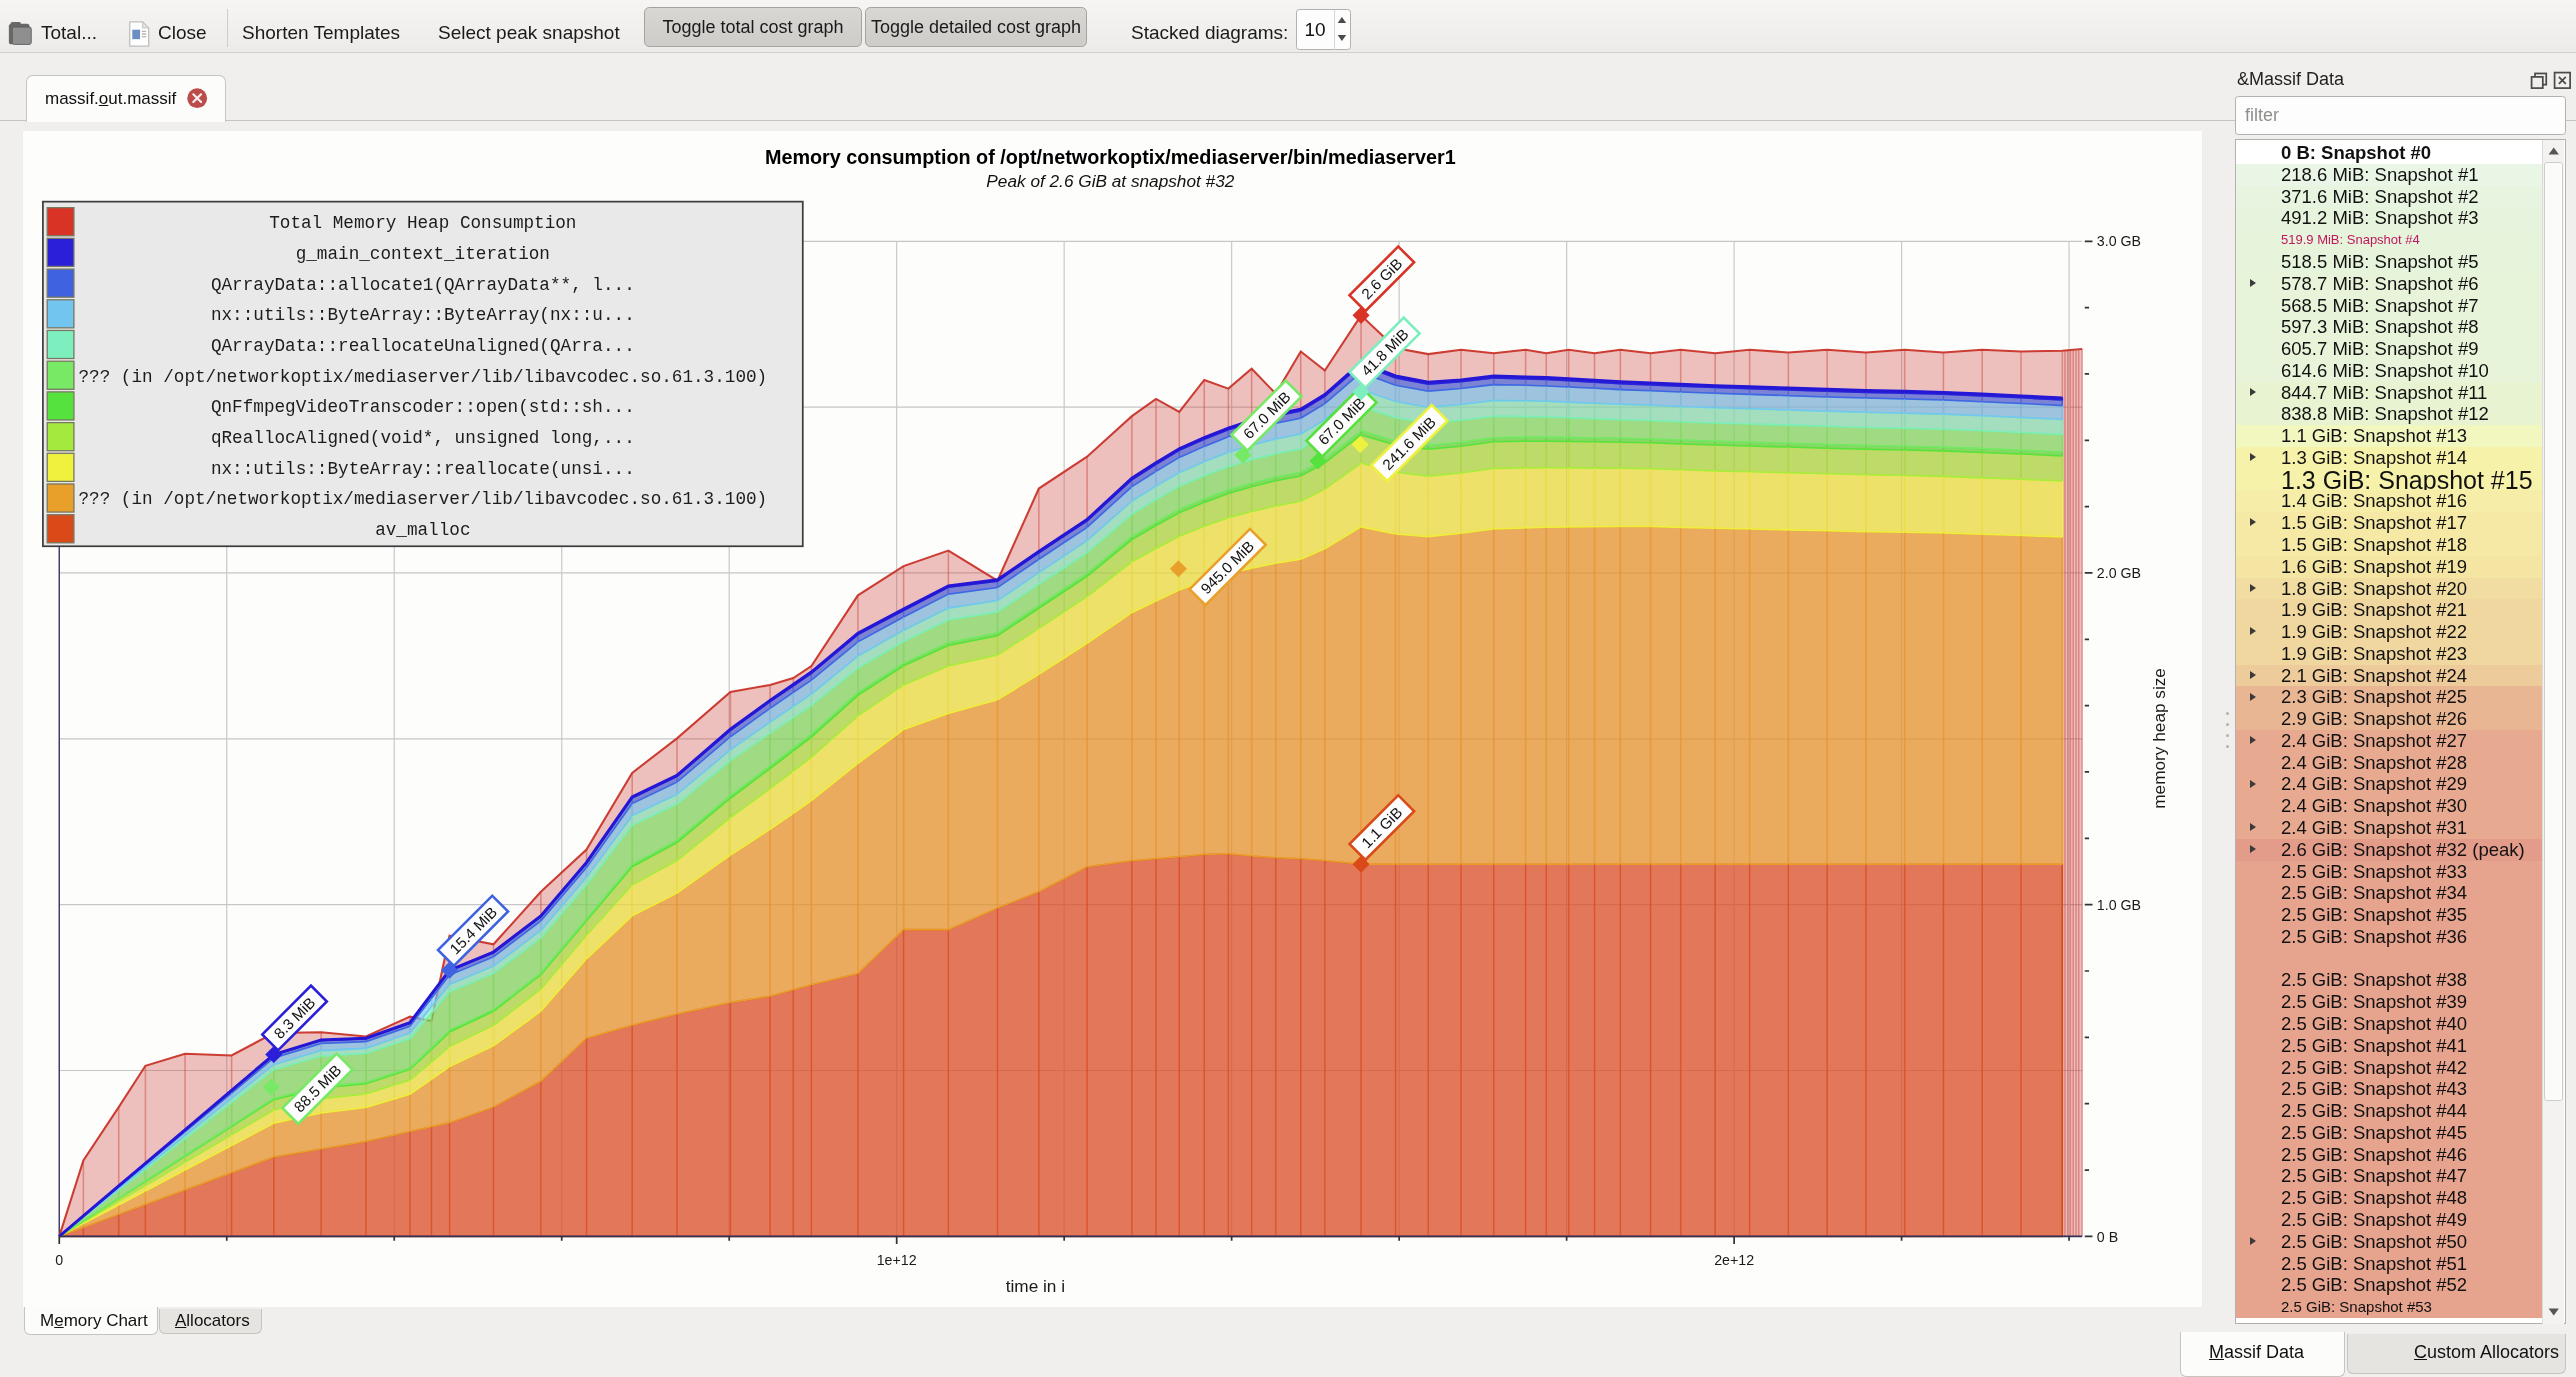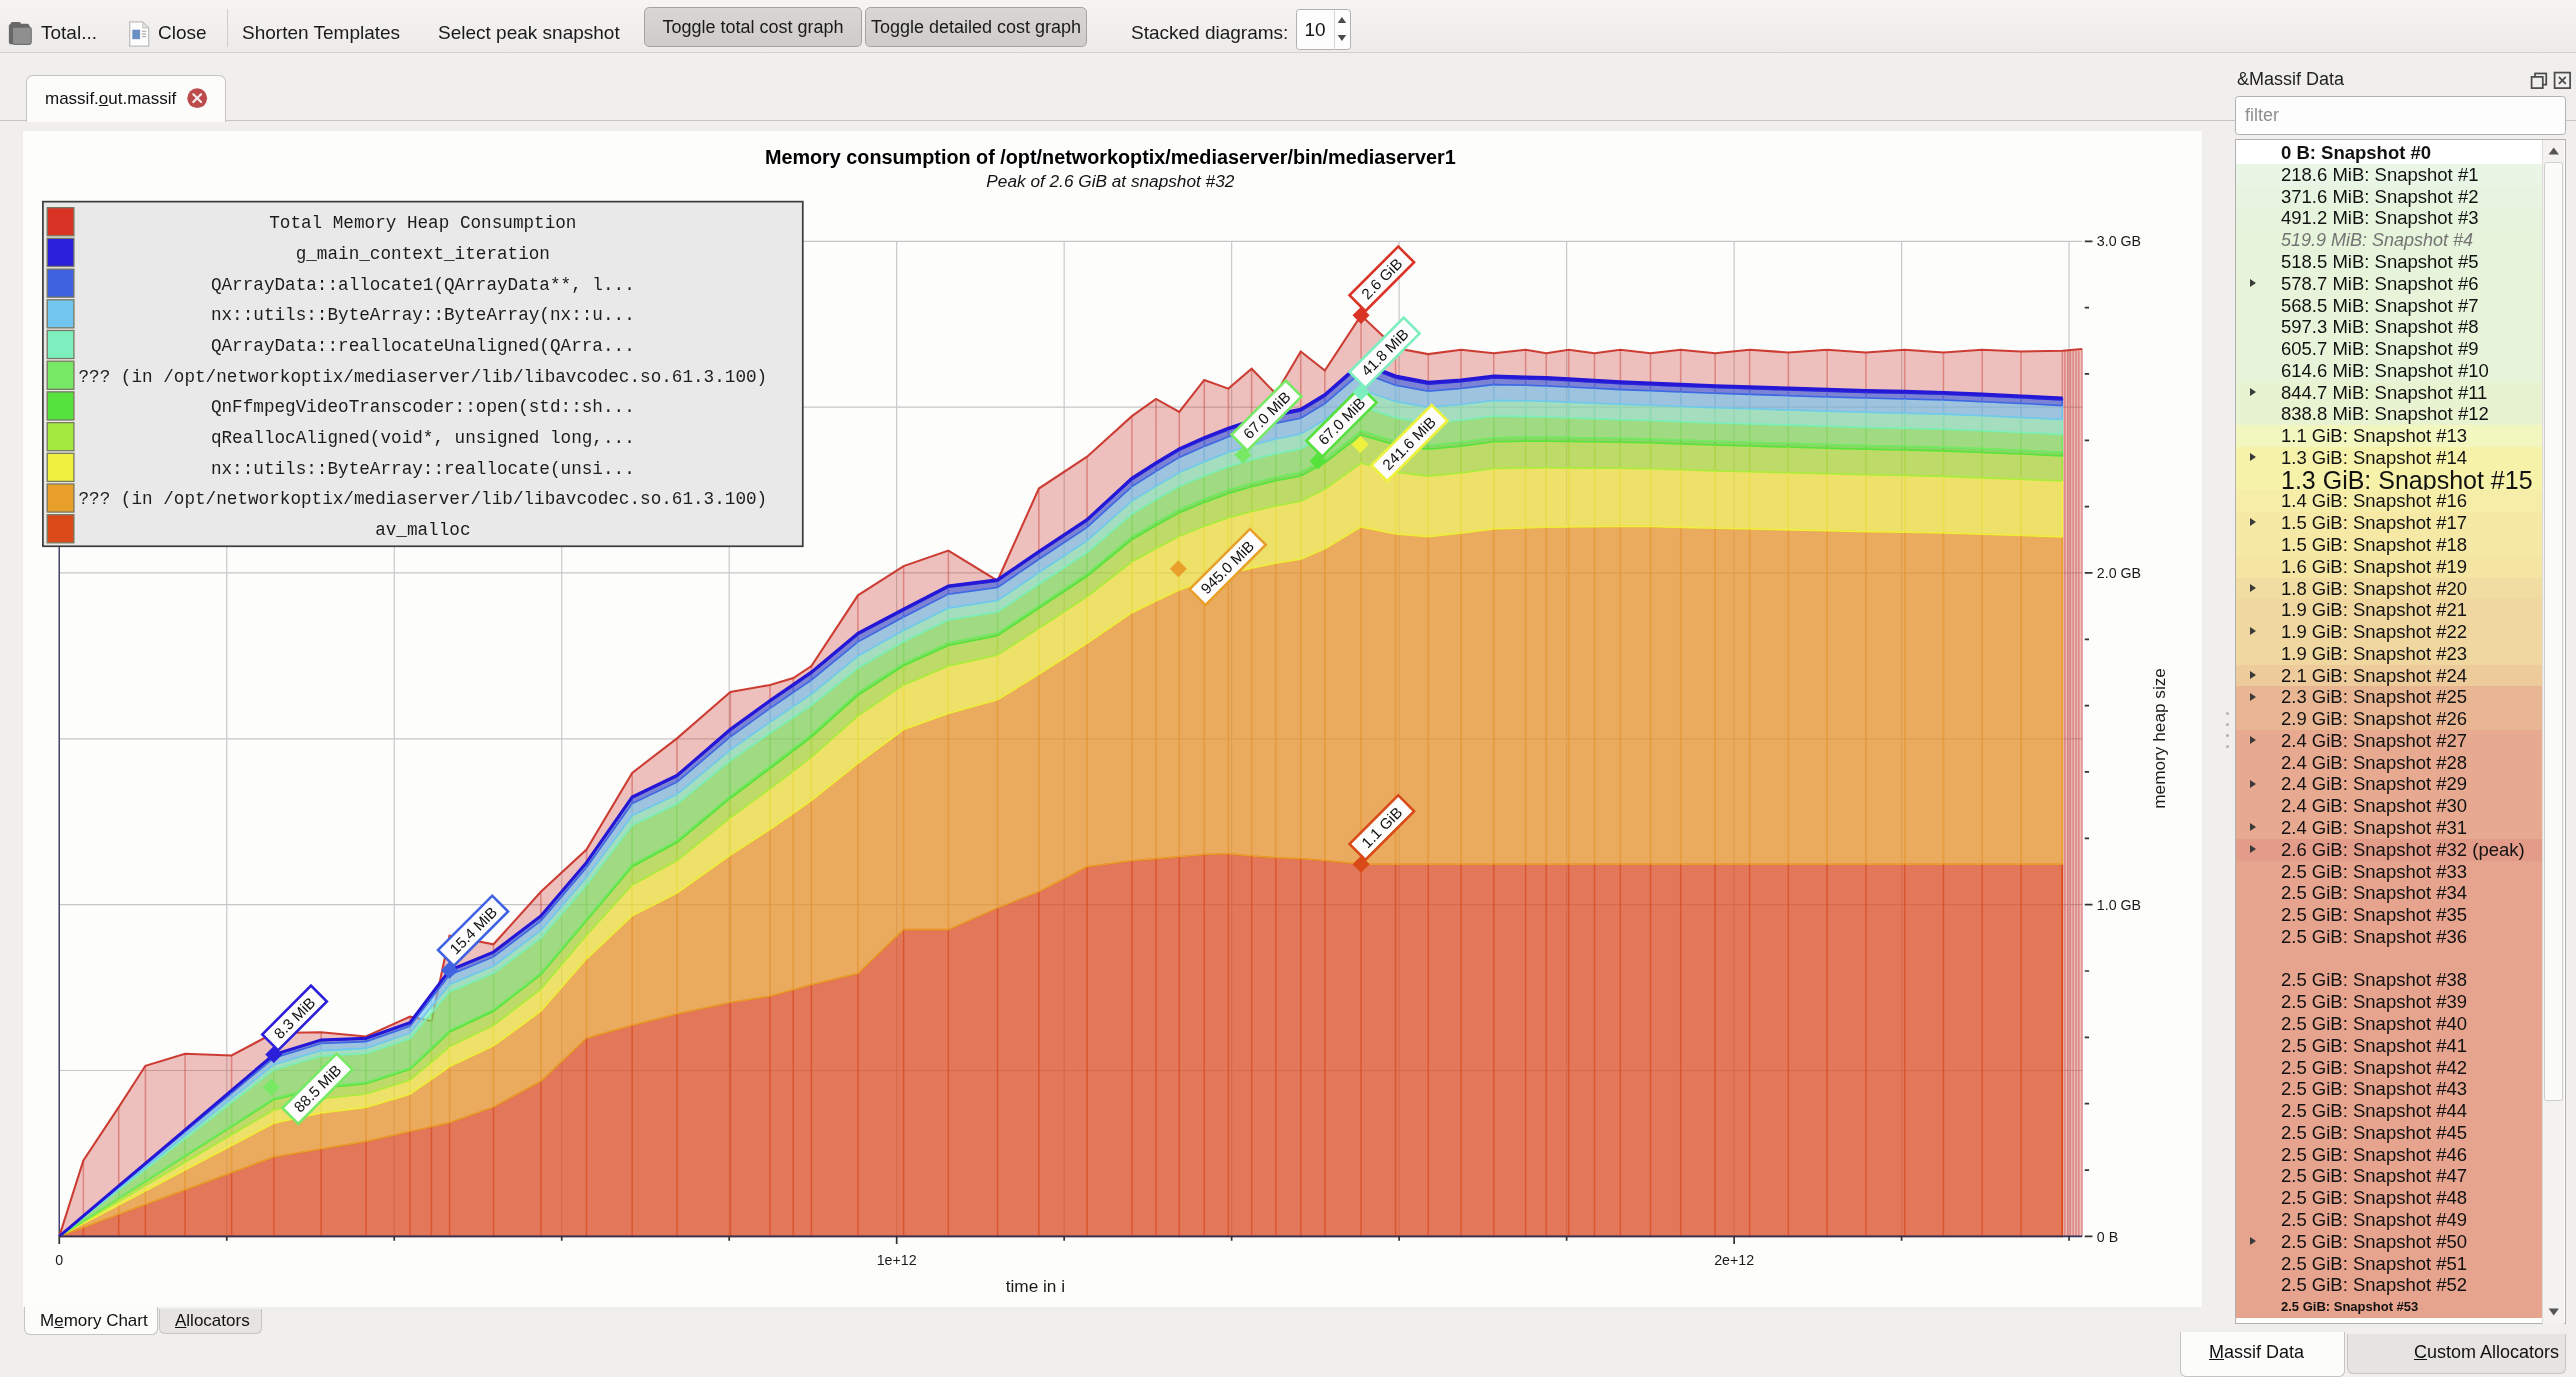--- a/index.html
+++ b/index.html
@@ -197,7 +197,7 @@
 <div style="position:absolute;left:2236px;top:207px;width:306px;height:22px;background:#e7f4dd;"></div>
 <div style="position:absolute;left:2281px;top:207px;height:22px;line-height:22px;font-size:18.5px;color:#111;white-space:nowrap;">491.2 MiB: Snapshot #3</div>
 <div style="position:absolute;left:2236px;top:229px;width:306px;height:22px;background:#e7f4dc;"></div>
-<div style="position:absolute;left:2281px;top:229px;height:22px;line-height:22px;font-size:18px;color:#737373;white-space:nowrap;font-style:italic;">519.9 MiB: Snapshot #4</div>
+<div style="position:absolute;left:2281px;top:229px;height:22px;line-height:22px;font-size:13px;color:#be185d;white-space:nowrap;">519.9 MiB: Snapshot #4</div>
 <div style="position:absolute;left:2236px;top:251px;width:306px;height:22px;background:#e7f4dc;"></div>
 <div style="position:absolute;left:2281px;top:251px;height:22px;line-height:22px;font-size:18.5px;color:#111;white-space:nowrap;">518.5 MiB: Snapshot #5</div>
 <div style="position:absolute;left:2236px;top:273px;width:306px;height:22px;background:#e7f4da;"></div>

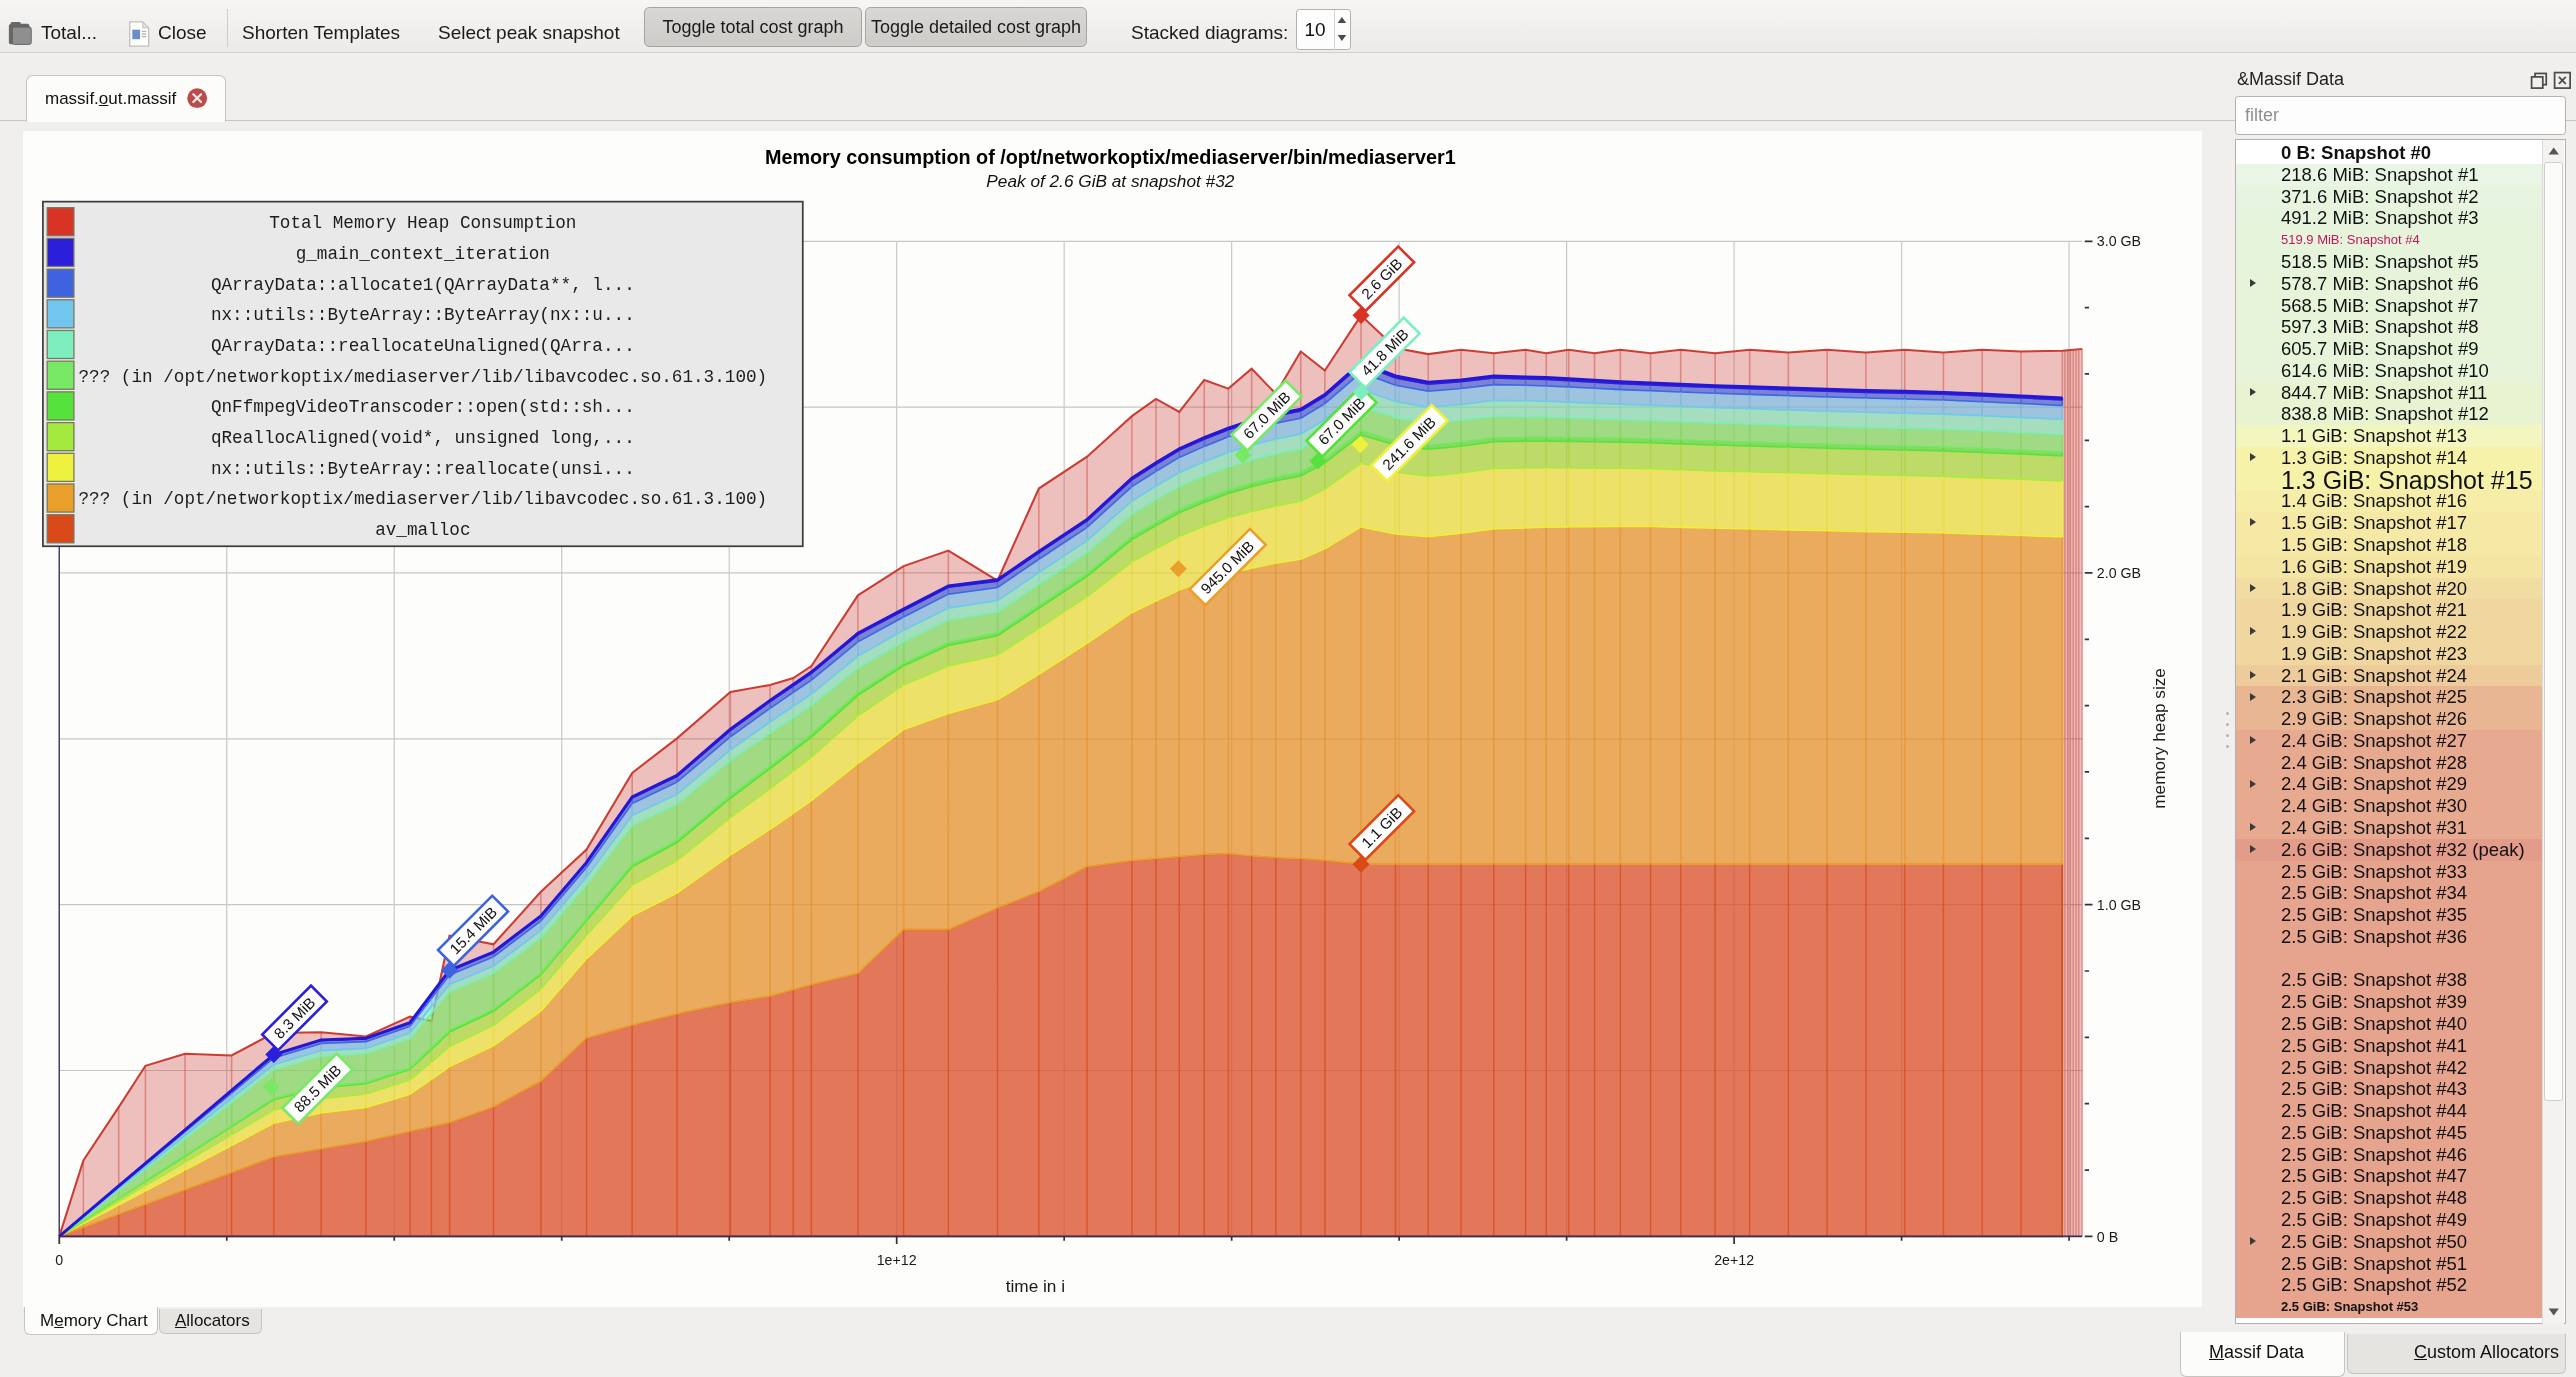--- a/index.html
+++ b/index.html
@@ -308,7 +308,7 @@
 <div style="position:absolute;left:2236px;top:1274px;width:306px;height:22px;background:#e6a38d;"></div>
 <div style="position:absolute;left:2281px;top:1274px;height:22px;line-height:22px;font-size:18.5px;color:#111;white-space:nowrap;">2.5 GiB: Snapshot #52</div>
 <div style="position:absolute;left:2236px;top:1296px;width:306px;height:22px;background:#e6a38d;"></div>
-<div style="position:absolute;left:2281px;top:1296px;height:22px;line-height:22px;font-size:13px;color:#111;white-space:nowrap;font-weight:bold;">2.5 GiB: Snapshot #53</div>
+<div style="position:absolute;left:2281px;top:1296px;height:22px;line-height:22px;font-size:15px;color:#111;white-space:nowrap;">2.5 GiB: Snapshot #53</div>
 
 <div class="abs" style="left:2542px;top:140px;width:22.4px;height:1184px;background:#f3f2f1;border-left:0.9px solid #dddbd8;"></div>
 <div class="abs" style="left:2544px;top:162px;width:19px;height:939px;background:#fbfbfa;border:0.9px solid #d0cecb;border-radius:2.6px;"></div>

